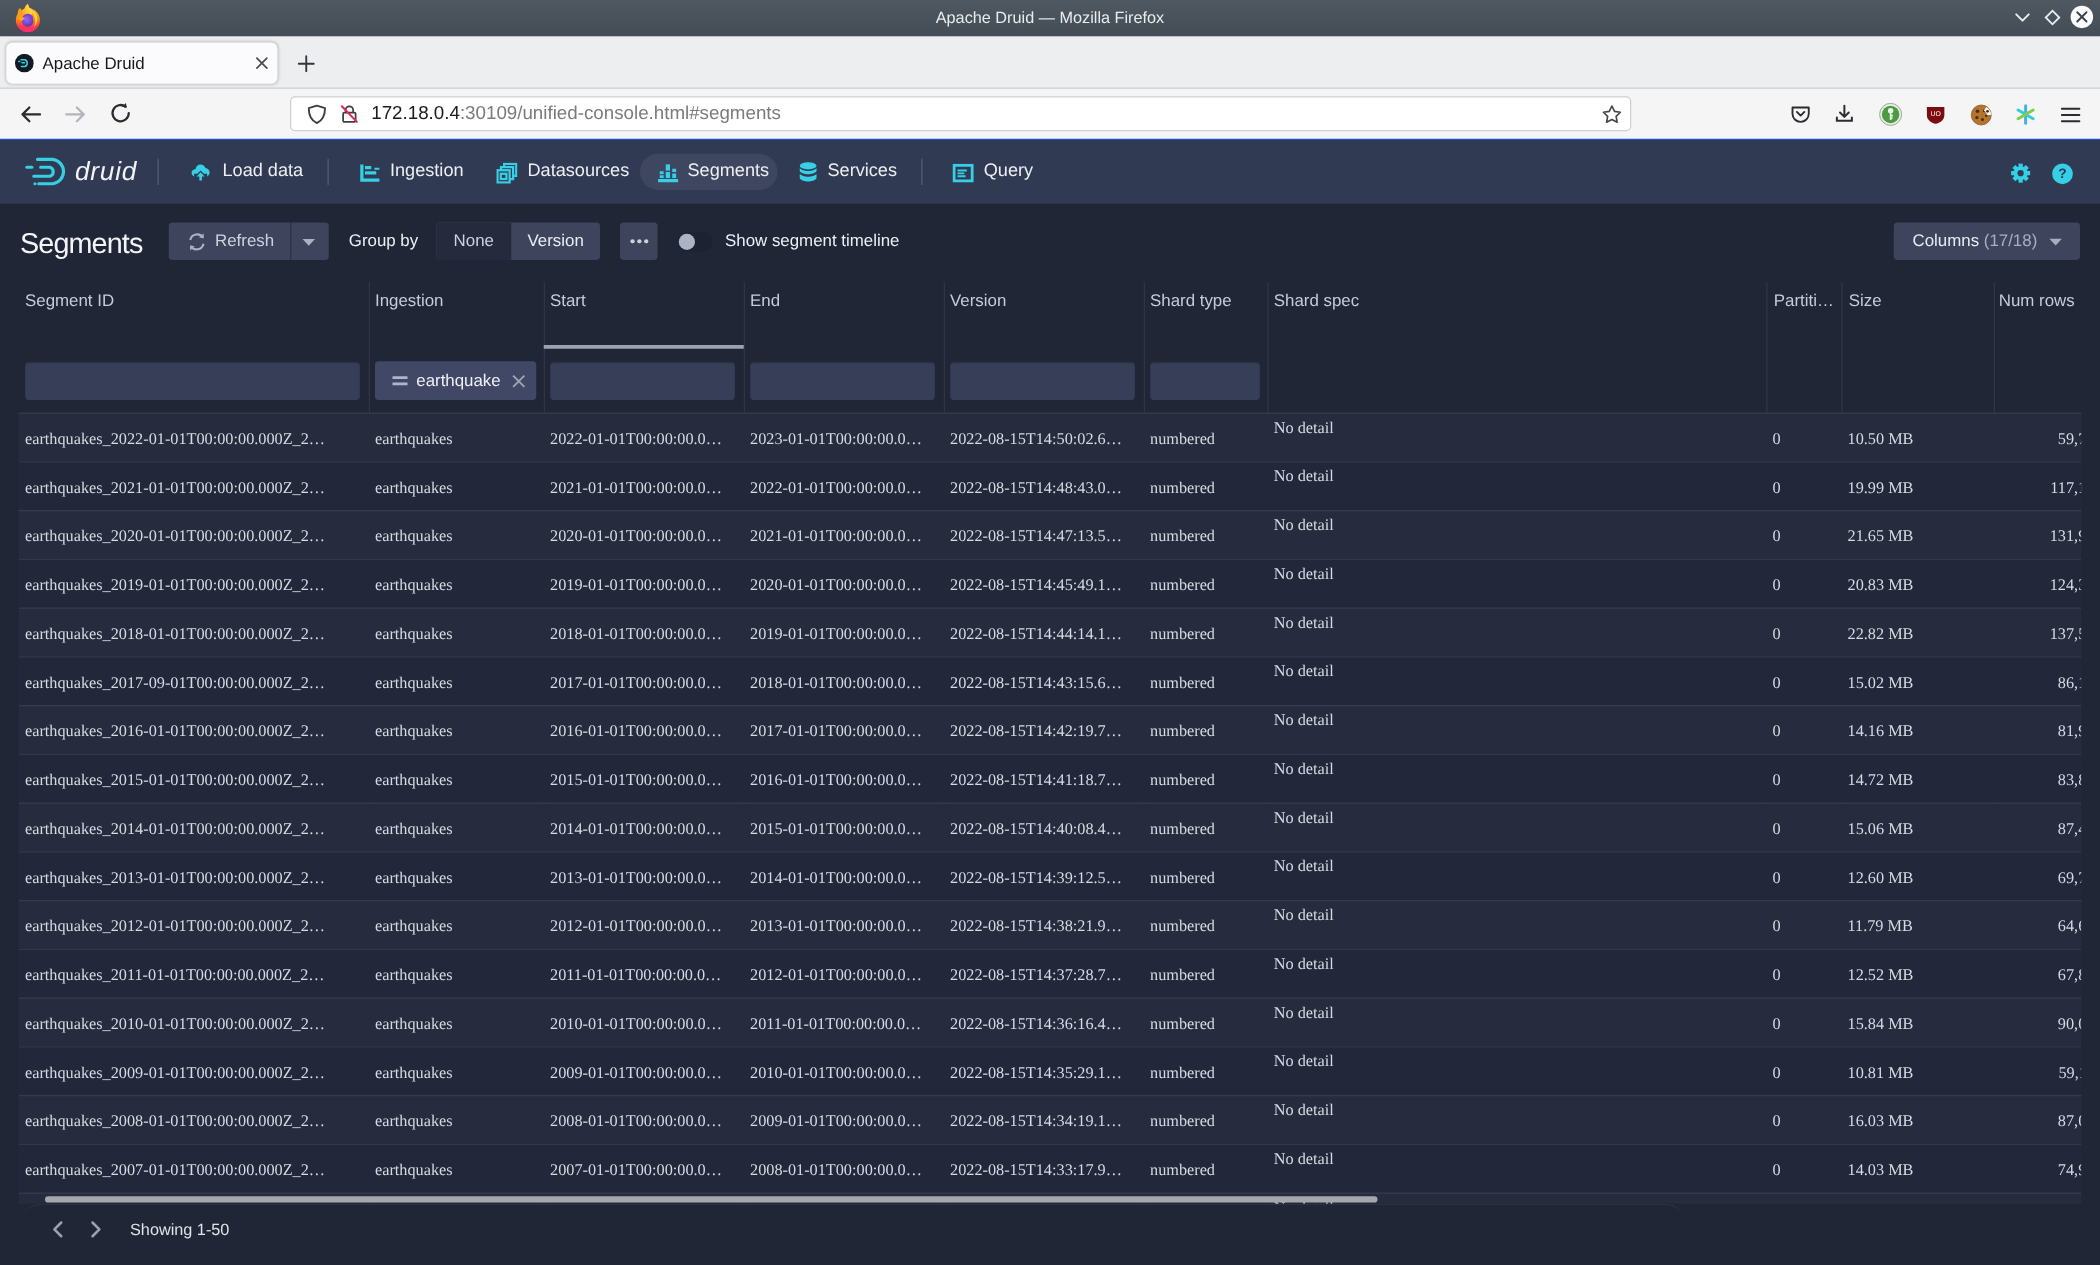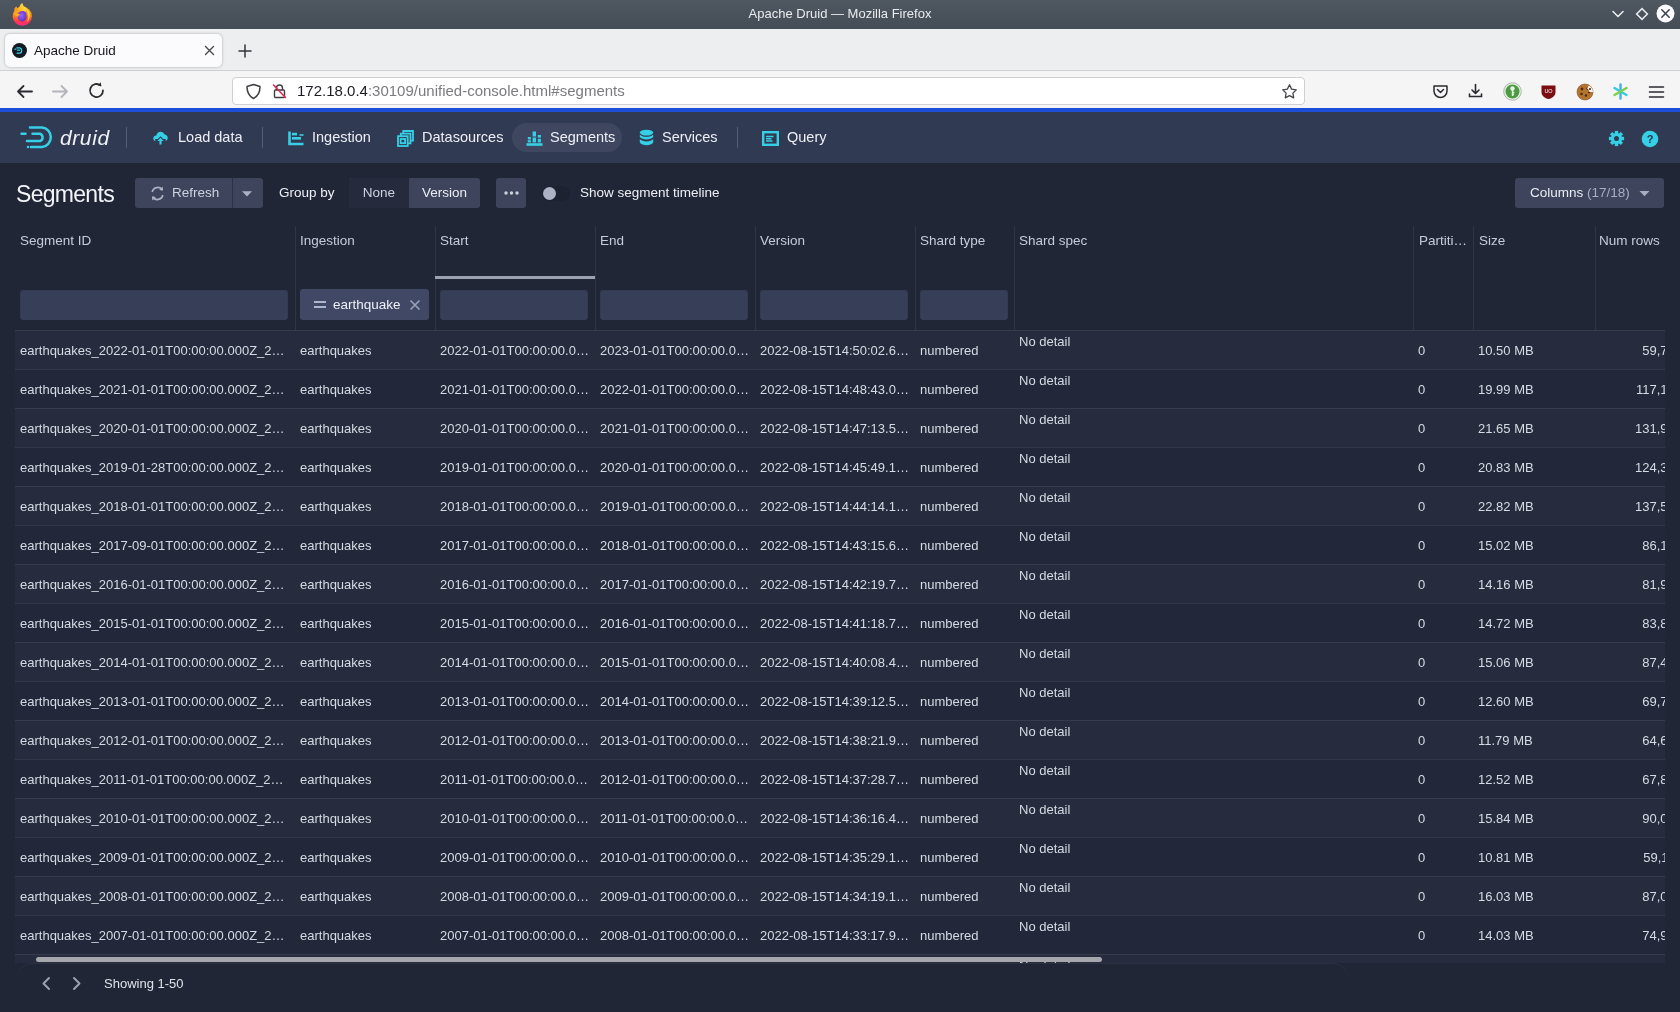--- a/index.html
+++ b/index.html
@@ -17,7 +17,7 @@
   border-radius:5px; box-shadow:0 0 3px rgba(0,0,0,.28); }
 #tabtitle { position:absolute; left:29px; top:0; height:33px; line-height:33px; color:#16161d; font-size:13.5px; }
 #navtoolbar { position:absolute; left:0; top:71px; width:1680px; height:42px; background:#f5f5f6;
-  border-bottom:5px solid #1d4ed8; }
+  border-bottom:2px solid #1d4ed8; }
 #urlbar { position:absolute; left:232px; top:6px; width:1073px; height:28px; background:#ffffff;
   border:1px solid #cfcfd4; border-radius:4px; }
 .urltext { position:absolute; left:64px; top:0; height:26px; line-height:26px; font-size:15px; color:#1c1b22; }

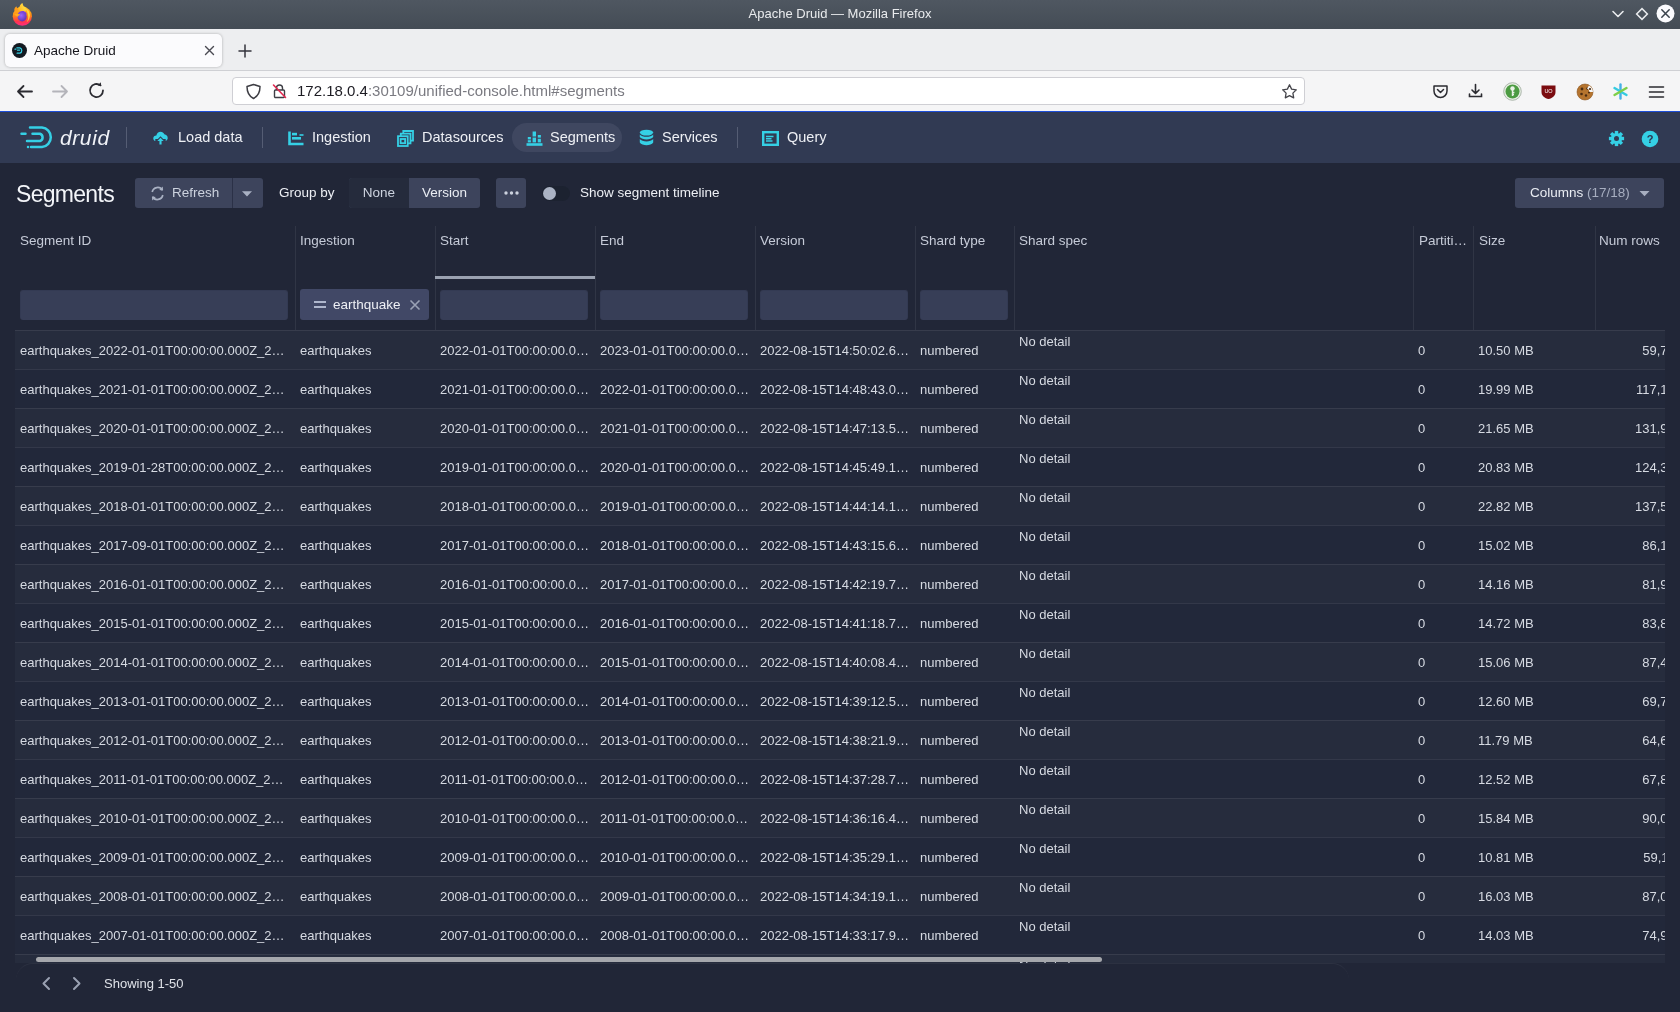--- a/index.html
+++ b/index.html
@@ -44,7 +44,7 @@
   box-shadow:inset 0 1px 1px rgba(12,14,24,.55); }
 .vline { position:absolute; top:226px; height:737px; width:1px; background:rgba(255,255,255,0.07); }
 .row { position:absolute; left:15px; width:1650px; height:39px; border-top:1px solid rgba(255,255,255,0.08);
-  overflow:hidden; }
+  overflow:hidden;font-family:Liberation Serif, serif; }
 .rl { background:#262c3d; }
 .rd { background:#22283a; }
 .cell { position:absolute; top:0; height:39px; line-height:39px; color:#d6dae2; font-size:13px;

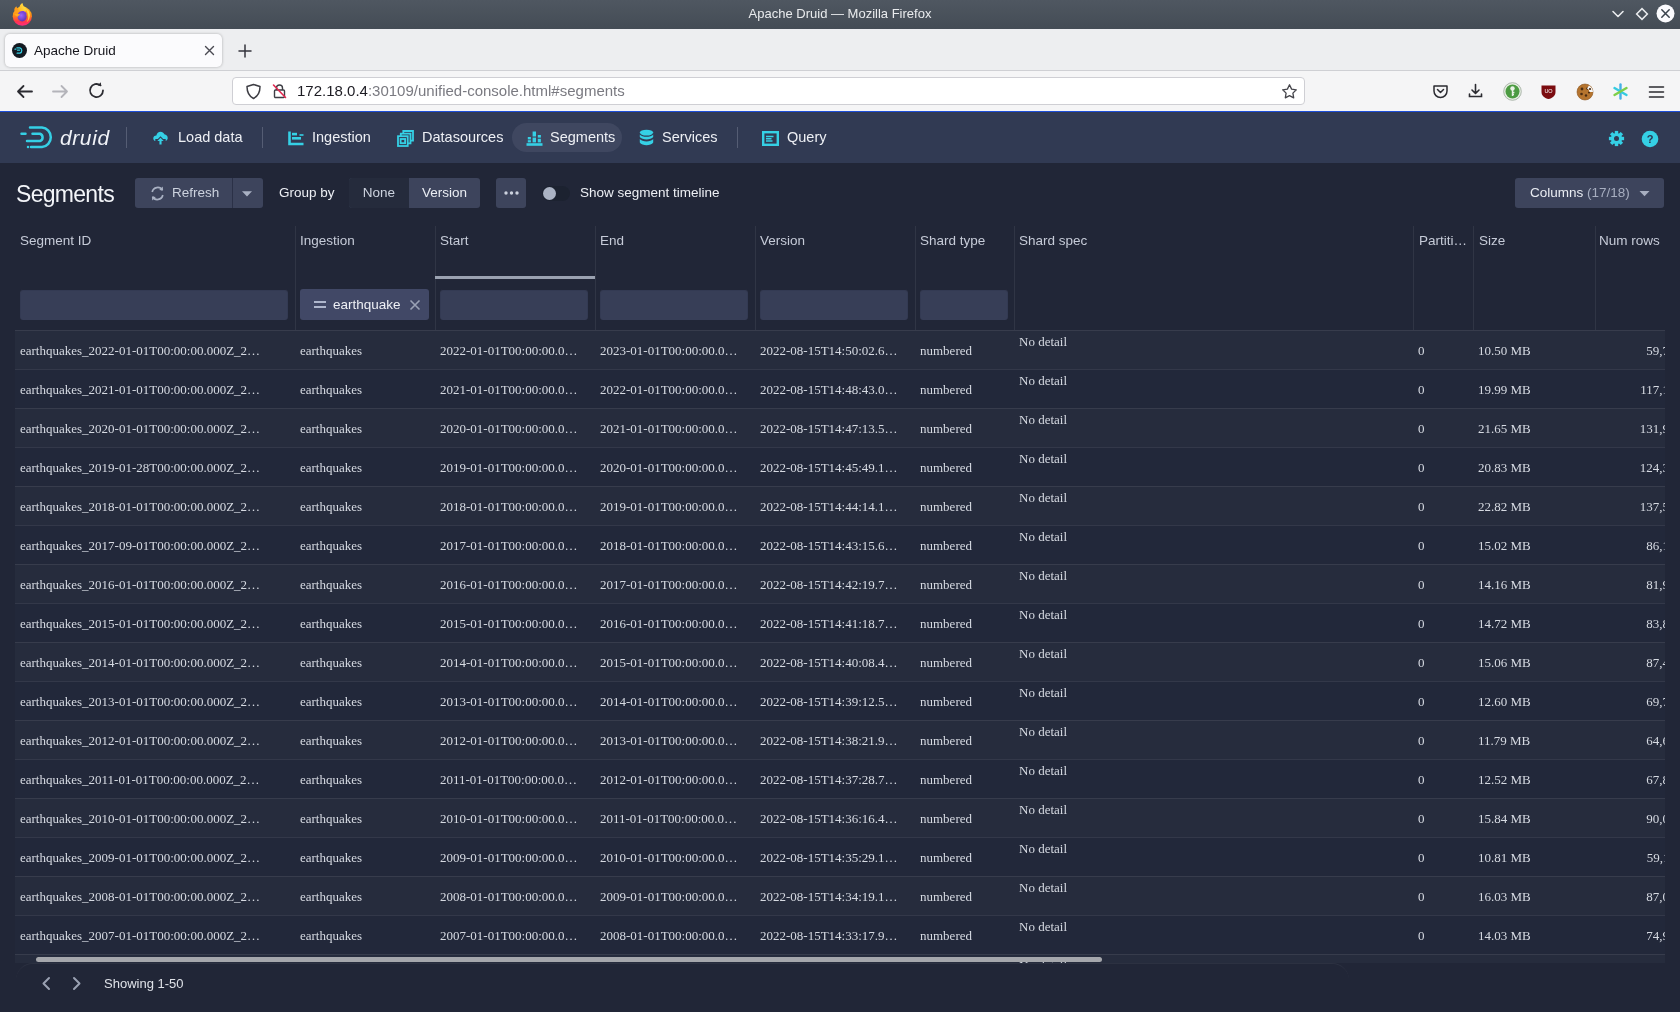--- a/index.html
+++ b/index.html
@@ -384,7 +384,7 @@
 <span class="cell cr" style="left:1585px;width:48px">131,942</span>
 </div>
 <div class="row rd" style="top:447px">
-<span class="cell" style="left:5px;width:276px">earthquakes_2019-01-28T00:00:00.000Z_2…</span>
+<span class="cell" style="left:5px;width:276px">earthquakes_2019-01-01T00:00:00.000Z_2…</span>
 <span class="cell" style="left:285px;width:130px">earthquakes</span>
 <span class="cell" style="left:425px;width:152px">2019-01-01T00:00:00.0…</span>
 <span class="cell" style="left:585px;width:152px">2020-01-01T00:00:00.0…</span>

